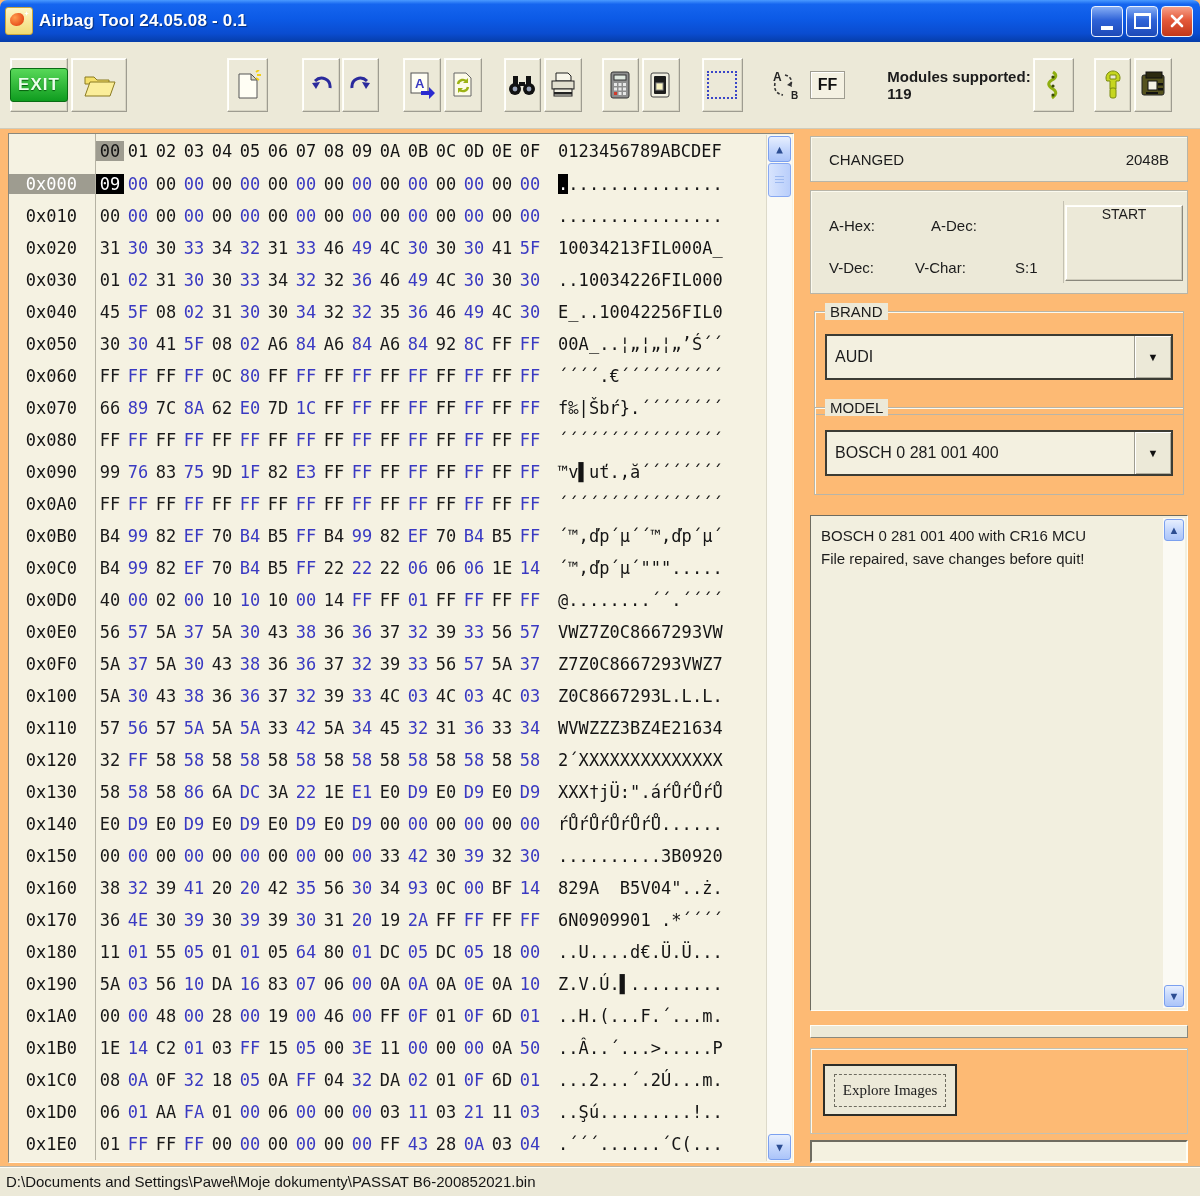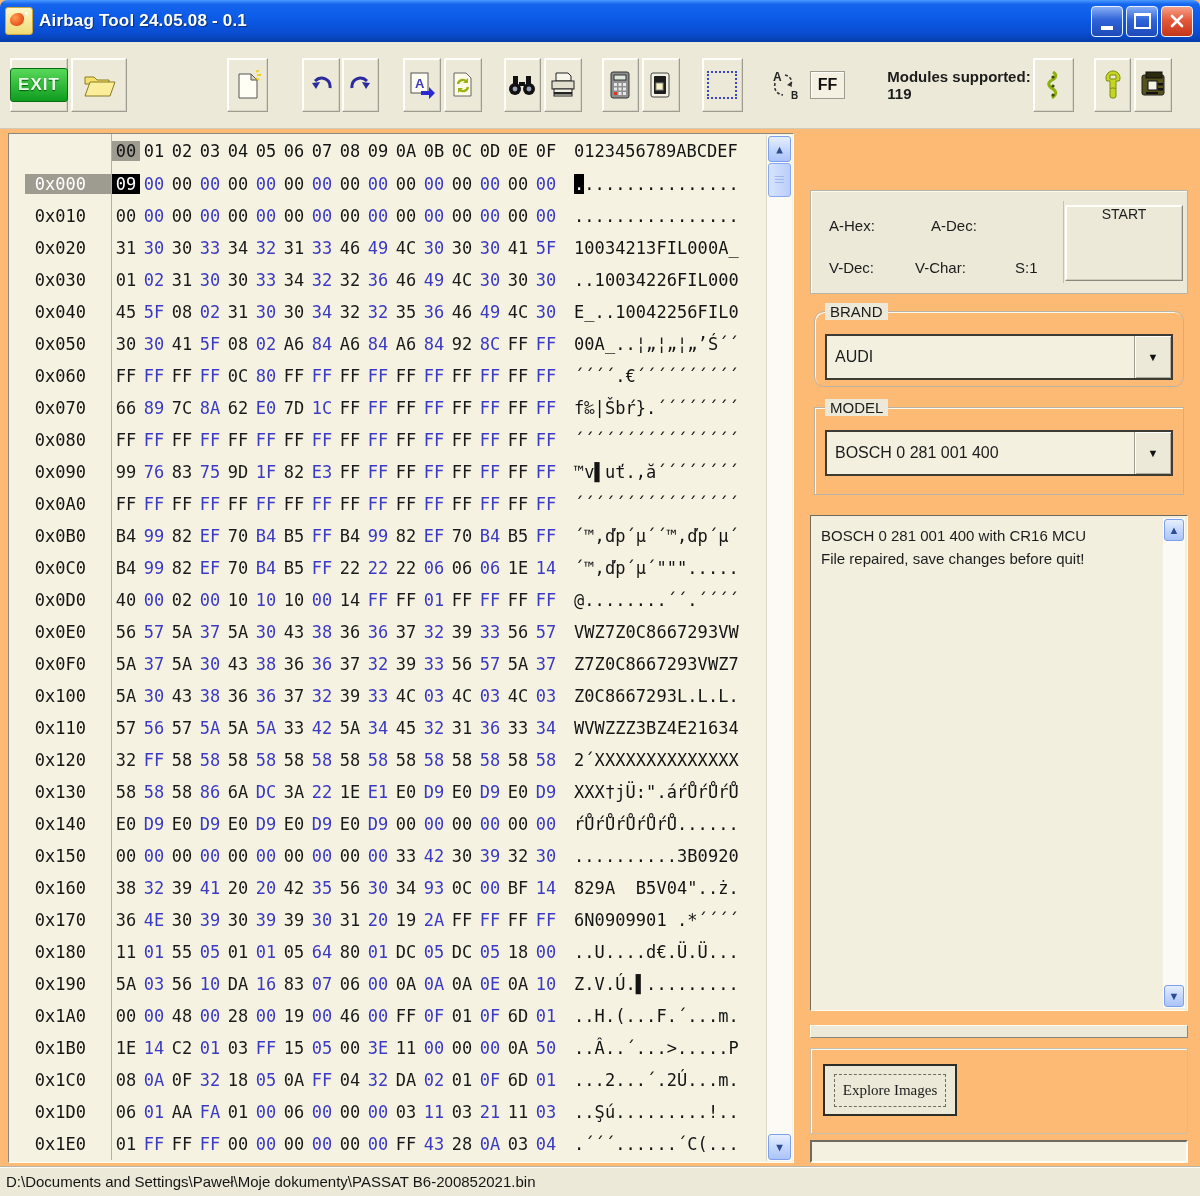--- a/index.html
+++ b/index.html
@@ -985,6 +985,10 @@
 
   <div class="right-panel">
 
+    <div class="rbox changed-box">
+      <span>CHANGED</span>
+      <span>2048B</span>
+    </div>
 
     <div class="rbox addr-box">
       <span class="addr-label" style="left:18px;top:26px;">A-Hex:</span>

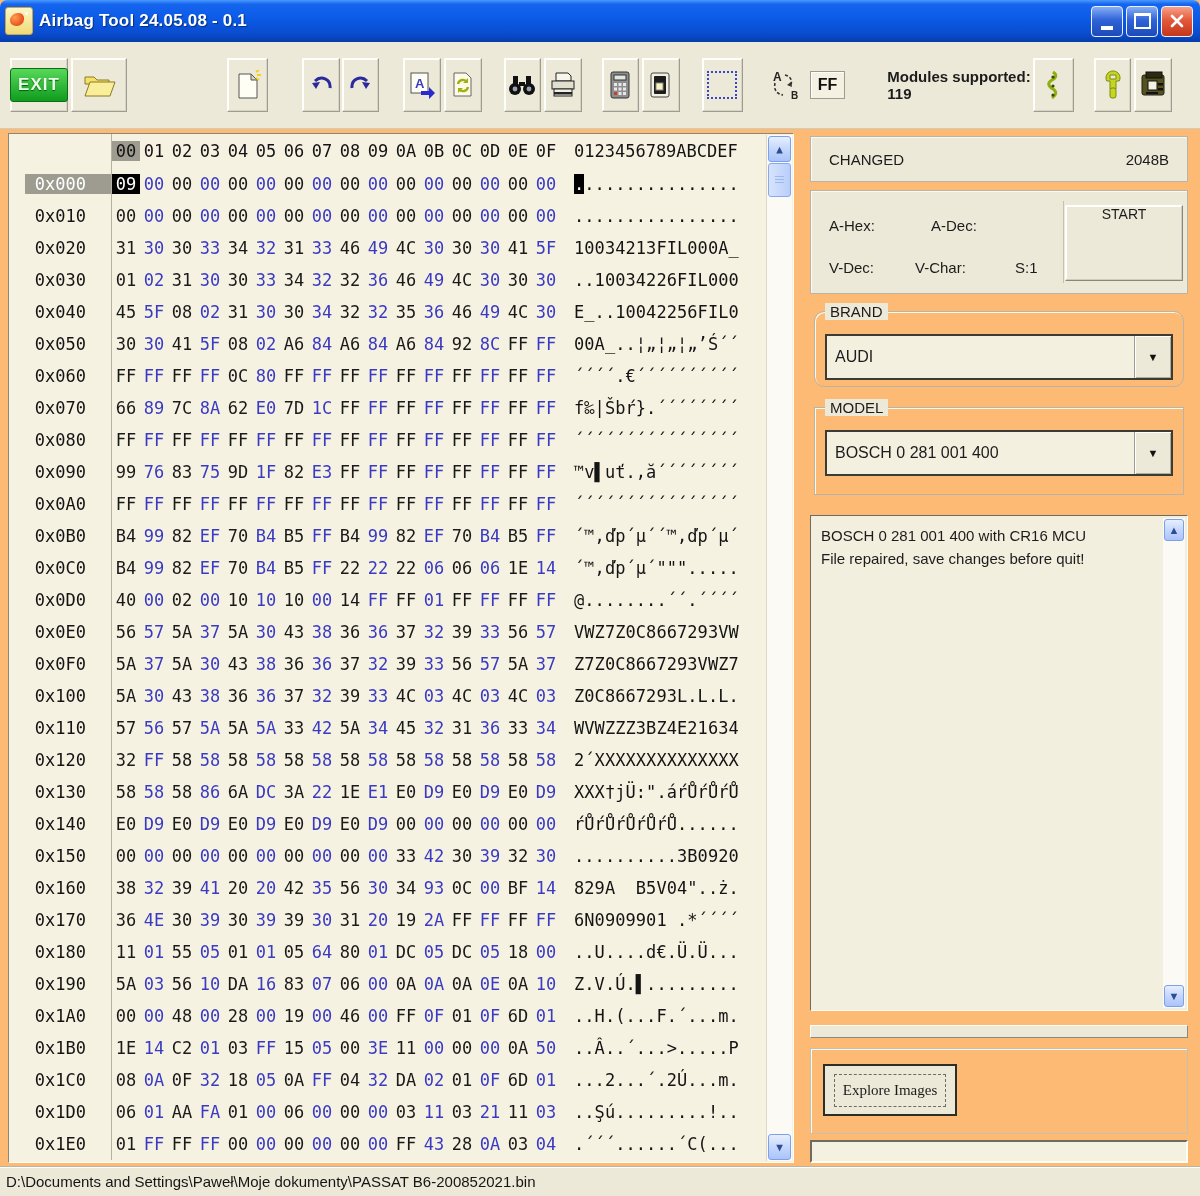--- a/index.html
+++ b/index.html
@@ -45,7 +45,7 @@
   .hex-content{position:absolute;left:0;top:0;right:27px;bottom:0;overflow:hidden;}
   .hex-hrow{display:flex;height:34px;align-items:center;}
   .hex-row{display:flex;height:32px;align-items:center;}
-  .addr{width:86px;text-align:right;padding-right:25px;box-sizing:border-box;flex:none;margin-left:16px;}
+  .addr{width:86px;text-align:right;padding-right:18px;box-sizing:border-box;flex:none;}
   .rowsel{background:#9e9c90;color:#fff;}
   .bytes{display:flex;flex:none;border-left:1px solid #b5b2a3;height:100%;align-items:center;}
   .byte,.hcell{display:inline-block;width:28px;text-align:center;flex:none;}

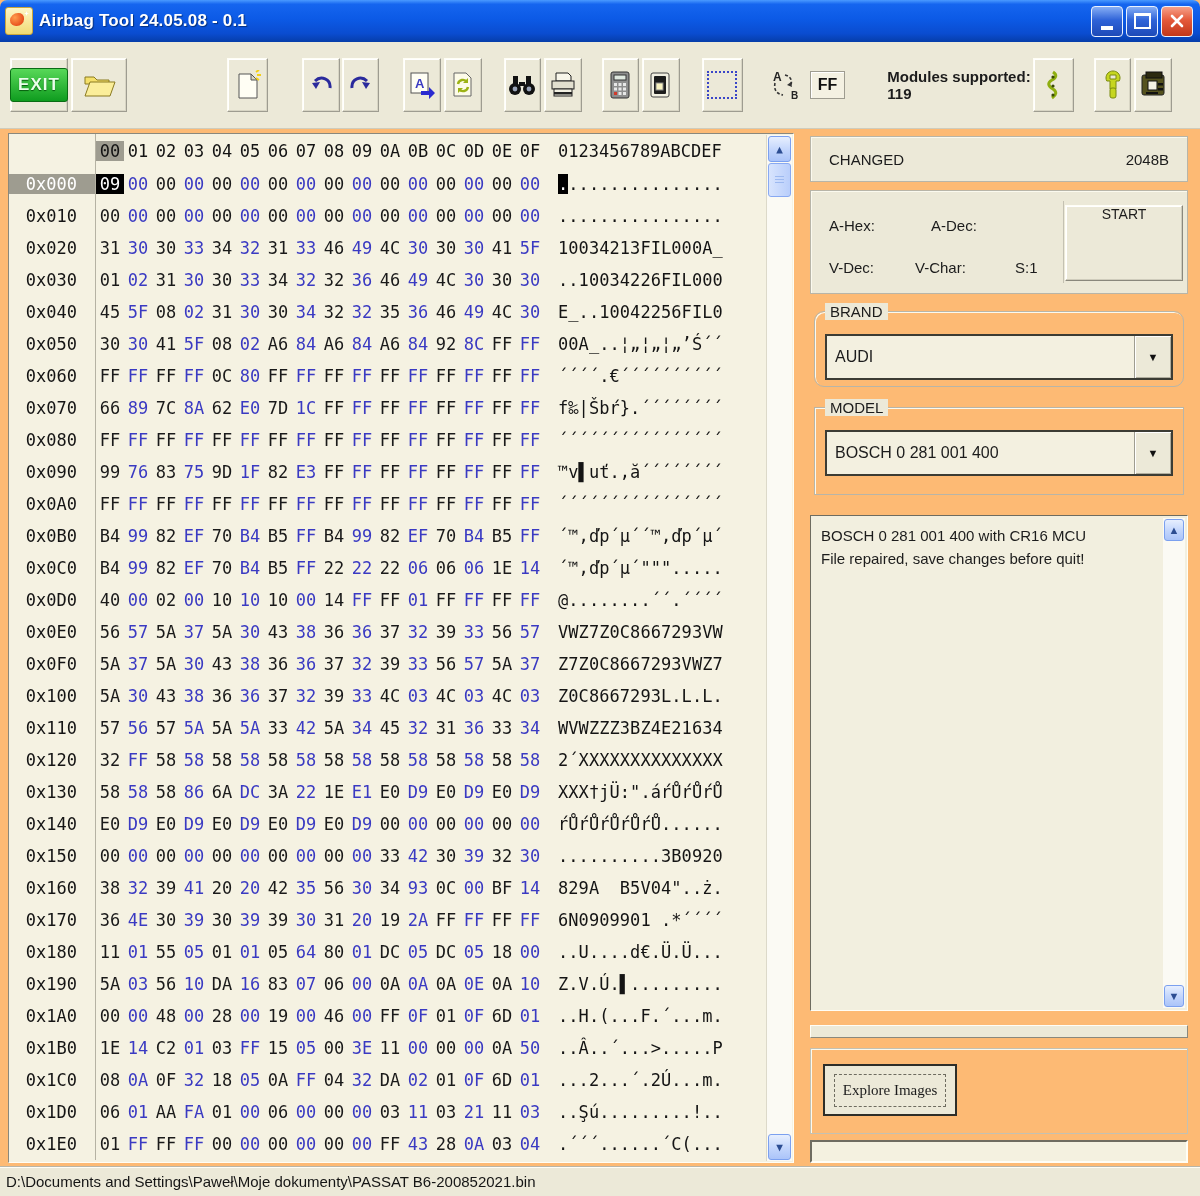--- a/index.html
+++ b/index.html
@@ -82,7 +82,7 @@
   .grp{position:absolute;left:14px;right:10px;border:1px solid #b8b5a8;box-shadow:inset 1px 1px 0 #fbfaef;
     box-sizing:border-box;}
   .grp-legend{position:absolute;top:-9px;left:10px;background:#ece9d8;padding:0 5px;font-size:15px;}
-  .brand-grp{top:178px;height:76px;border-radius:10px;}
+  .brand-grp{top:178px;height:104px;}
   .model-grp{top:274px;height:88px;}
   .combo{position:absolute;left:10px;right:10px;top:22px;height:42px;border:2px solid #3c3c34;background:#f3f0e0;
     display:flex;align-items:center;}

